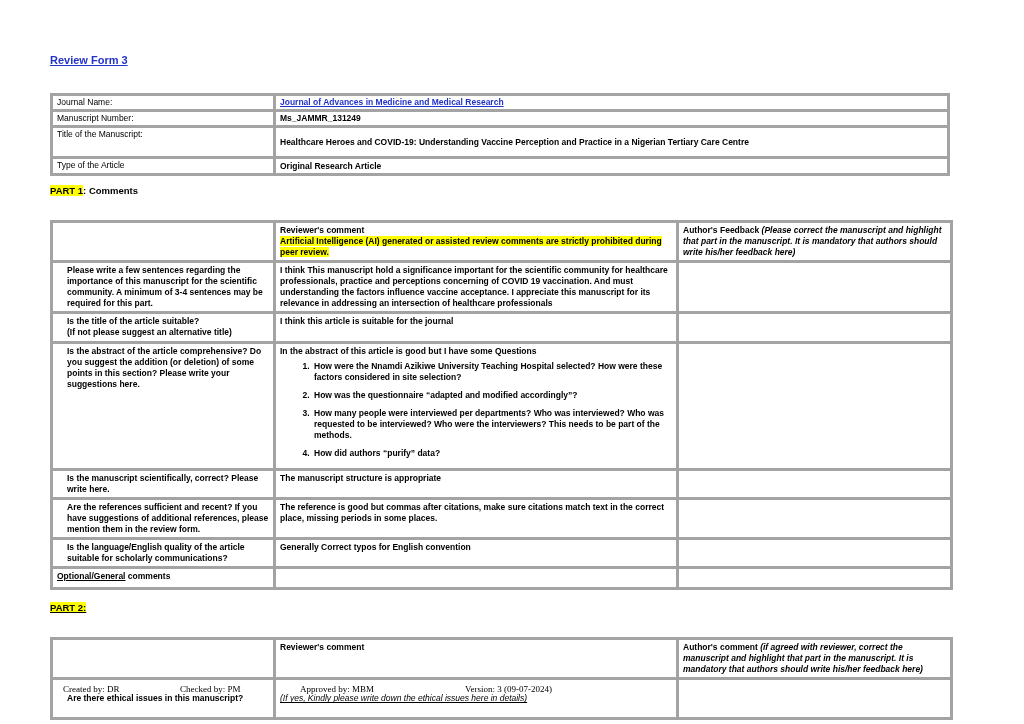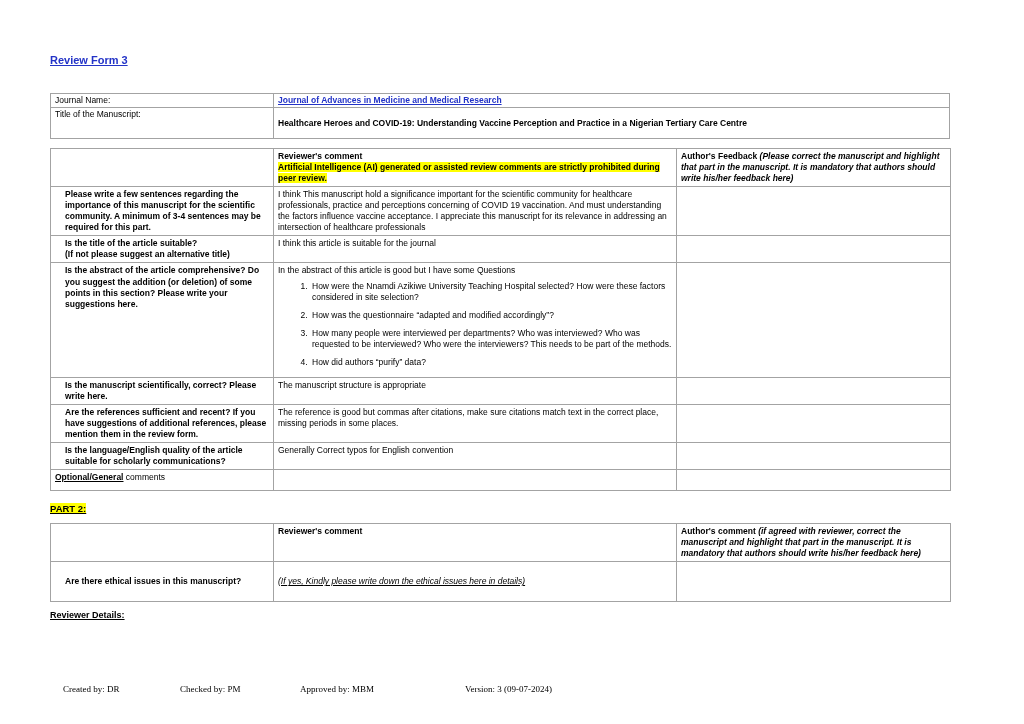--- a/index.html
+++ b/index.html
@@ -24,7 +24,7 @@
 
   table { border-collapse:collapse; width:900px; table-layout:fixed; }
   td {
-    border:1px solid #a3a3a3;
+    border:3px solid #a3a3a3;
     padding:2px 4px;
     vertical-align:top;
     font-size:8.5px;

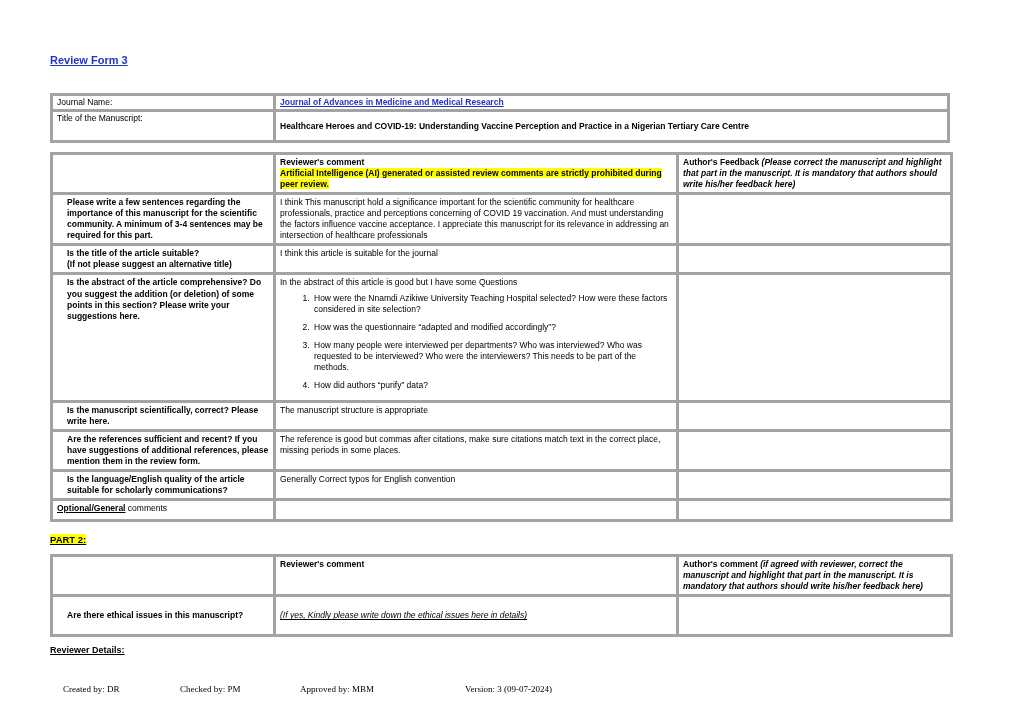--- a/index.html
+++ b/index.html
@@ -97,6 +97,10 @@
         <td class="c1 meta-label">Journal Name:</td>
         <td><span class="journal-link">Journal of Advances in Medicine and Medical Research</span></td>
       </tr>
+      <tr style="height:13px;">
+        <td class="c1 meta-label">Manuscript Number:</td>
+        <td class="meta-value">Ms_JAMMR_131249</td>
+      </tr>
       <tr style="height:31px;">
         <td class="c1 meta-label">Title of the Manuscript:</td>
         <td class="meta-value v-mid">Healthcare Heroes and COVID-19: Understanding Vaccine Perception and Practice in a Nigerian Tertiary Care Centre</td>

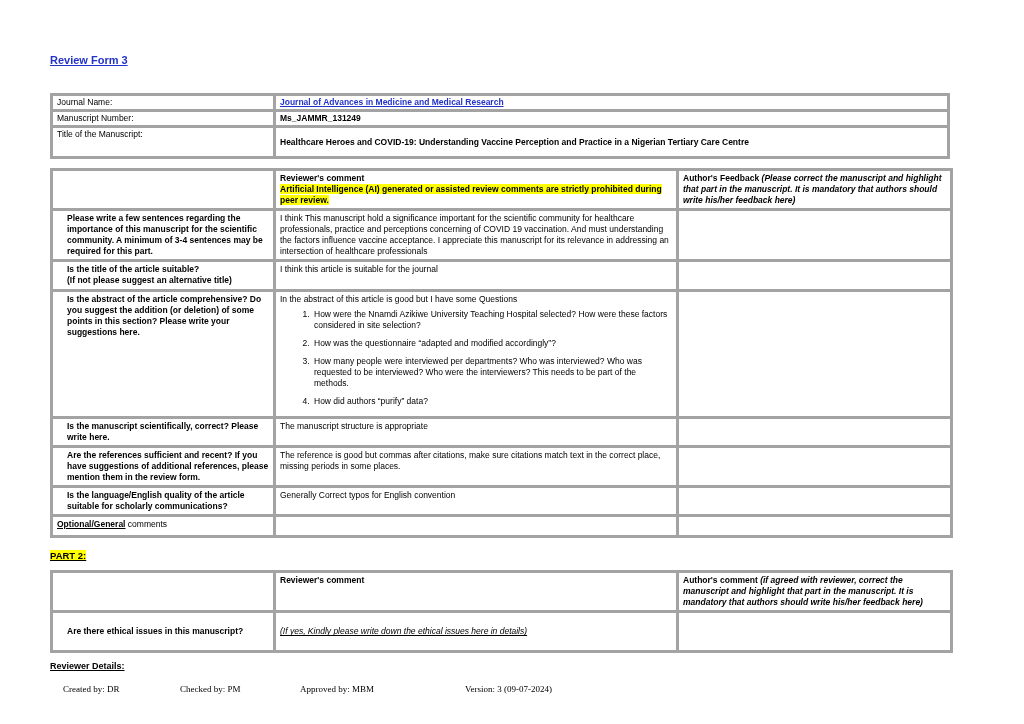--- a/index.html
+++ b/index.html
@@ -105,6 +105,10 @@
         <td class="c1 meta-label">Title of the Manuscript:</td>
         <td class="meta-value v-mid">Healthcare Heroes and COVID-19: Understanding Vaccine Perception and Practice in a Nigerian Tertiary Care Centre</td>
       </tr>
+      <tr style="height:17px;">
+        <td class="c1 meta-label">Type of the Article</td>
+        <td class="meta-value v-mid">Original Research Article</td>
+      </tr>
     </tbody>
       </table>
 

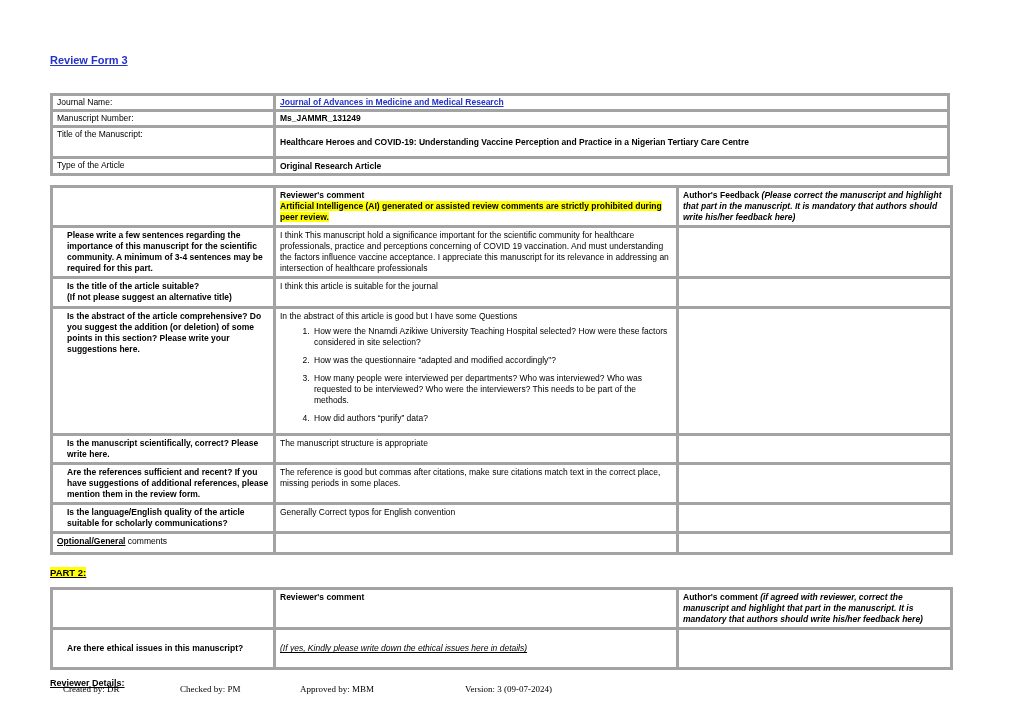--- a/index.html
+++ b/index.html
@@ -113,6 +113,7 @@
       </table>
 
     
+    <div class="section-heading"><span class="hl">PART 1</span><span>: Comments</span></div>
 
     
     <table class="comments-table">

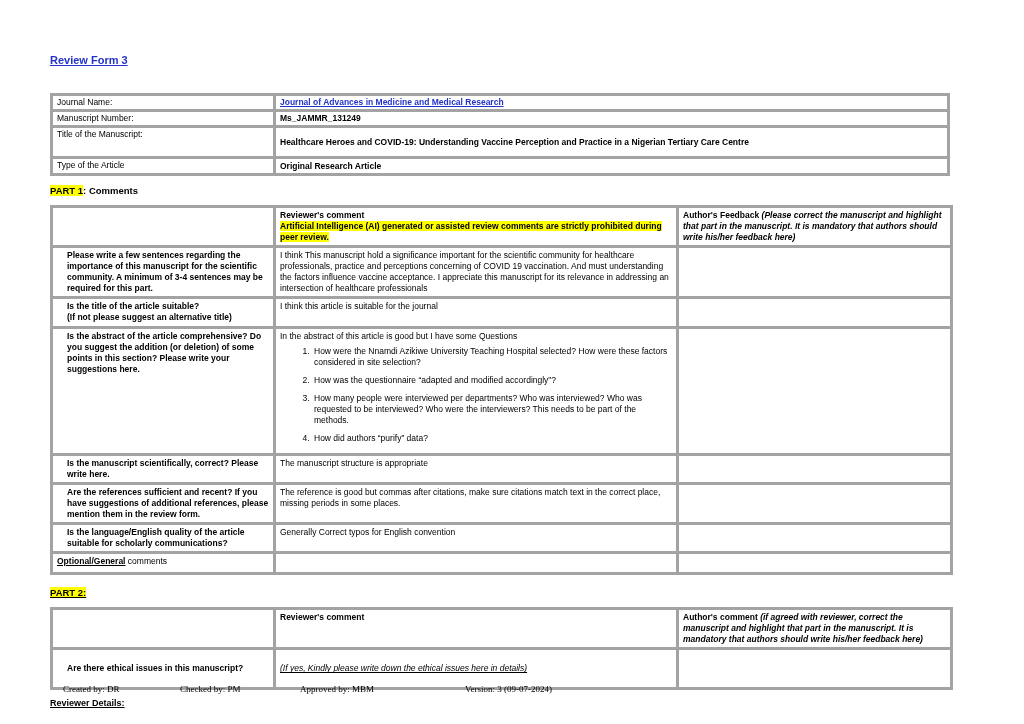--- a/index.html
+++ b/index.html
@@ -48,7 +48,7 @@
   .part2-heading .hl { text-decoration:underline; }
 
   
-  .comments-table { margin-top:9px; }
+  .comments-table { margin-top:24px; }
   .comments-table .c1 { width:223px; }
   .comments-table .c2 { width:403px; }
   .comments-table .c3 { width:274px; }

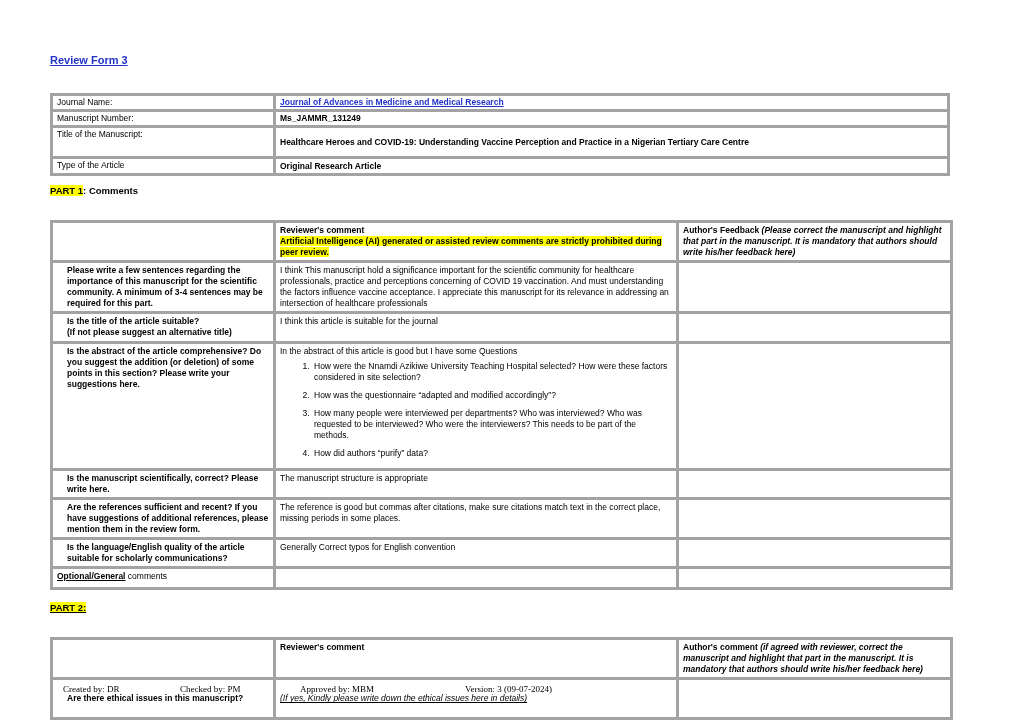--- a/index.html
+++ b/index.html
@@ -53,7 +53,7 @@
   .comments-table .c2 { width:403px; }
   .comments-table .c3 { width:274px; }
   .q { font-weight:bold; padding-left:14px; }
-  .comment { font-weight:normal; }
+  .comment { font-weight:bold; }
   .author-head .b { font-weight:bold; }
   .author-head .i { font-style:italic; font-weight:bold; }
   .ai-notice { background:#FFFF00; font-weight:bold; }

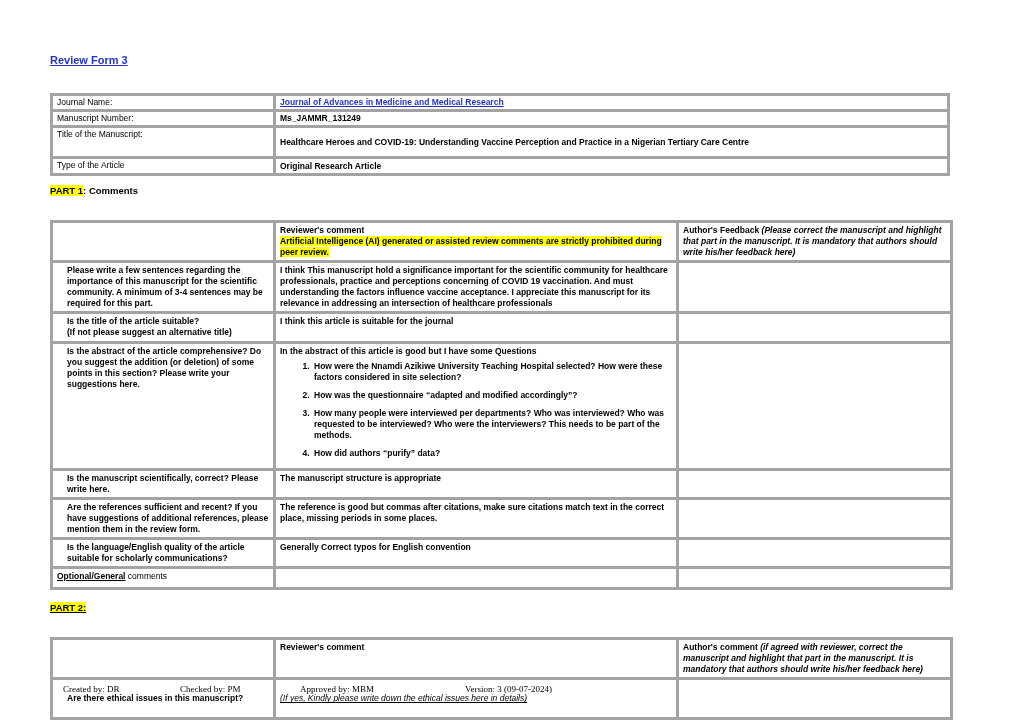--- a/index.html
+++ b/index.html
@@ -61,7 +61,7 @@
   ol.abstract-list { margin:4px 0 0 0; padding-left:32px; }
   ol.abstract-list li { margin-bottom:7px; padding-left:2px; }
   .optional-u { font-weight:bold; text-decoration:underline; }
-  .optional-rest { font-weight:normal; }
+  .optional-rest { font-weight:bold; }
   .ethical-note { font-style:italic; font-weight:normal; text-decoration:underline; }
 
   

